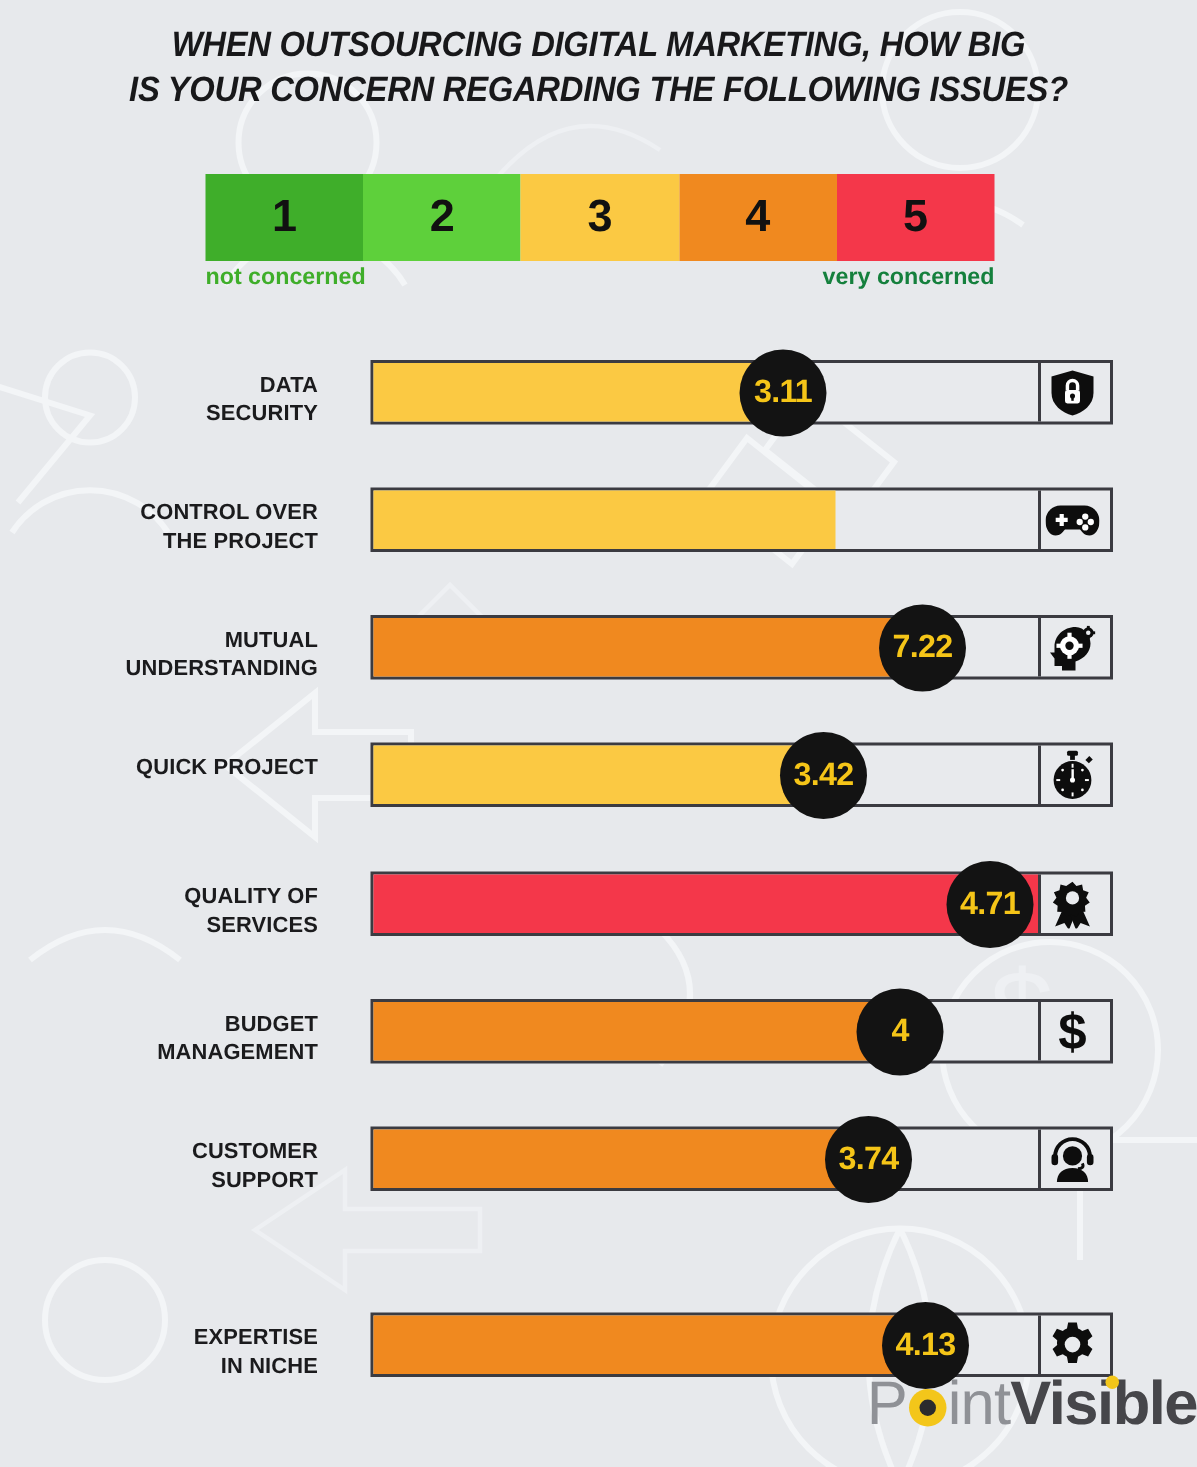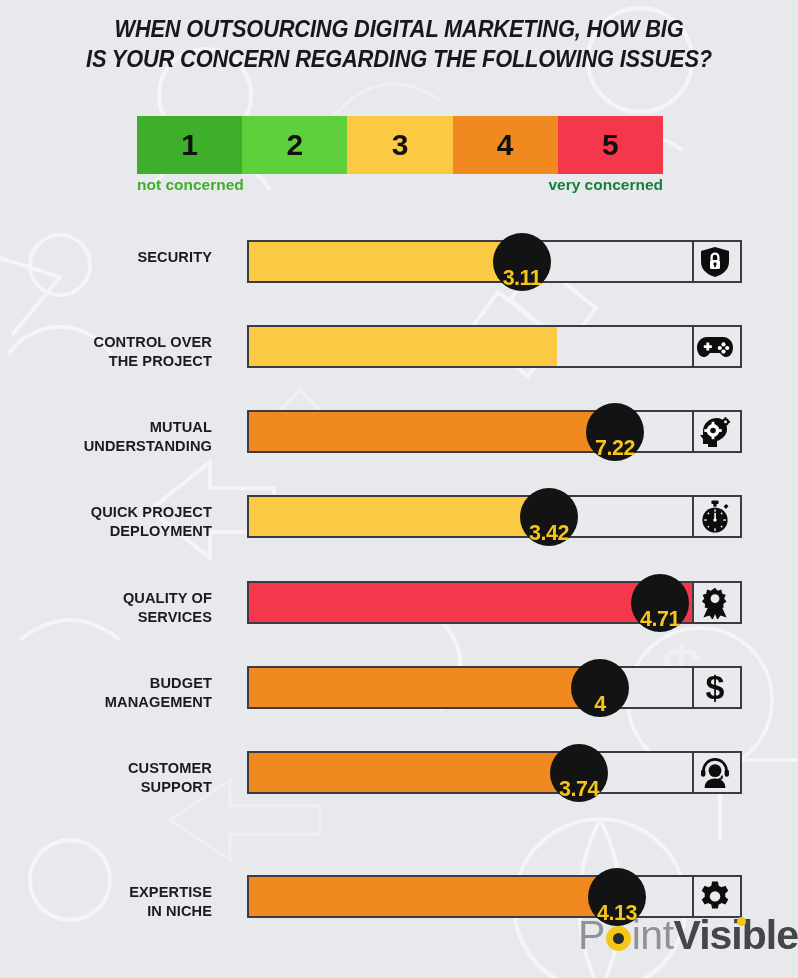--- a/index.html
+++ b/index.html
@@ -159,6 +159,7 @@
   <div id="rows">
       <div class="row" style="top: 240px;">
         <div class="rlabel">
+          <span>DATA</span>
           <span>SECURITY</span>
         </div>
         <div class="track">

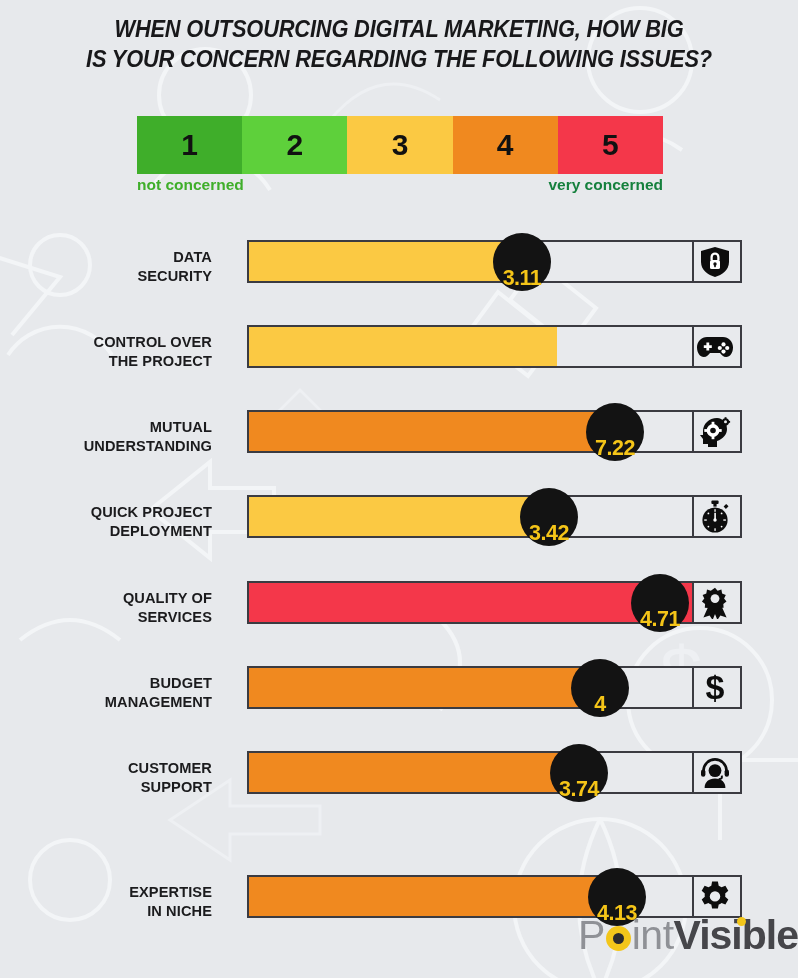--- a/index.html
+++ b/index.html
@@ -69,7 +69,7 @@
     position:absolute;top:50%;transform:translate(-50%,-50%);
     width:58px;height:58px;border-radius:50%;
     background:#131313;
-    display:flex;align-items:flex-end;justify-content:center;
+    display:flex;align-items:center;justify-content:center;
     color:#f5c518;font-size:21.5px;font-weight:bold;letter-spacing:-0.5px;
   }
 

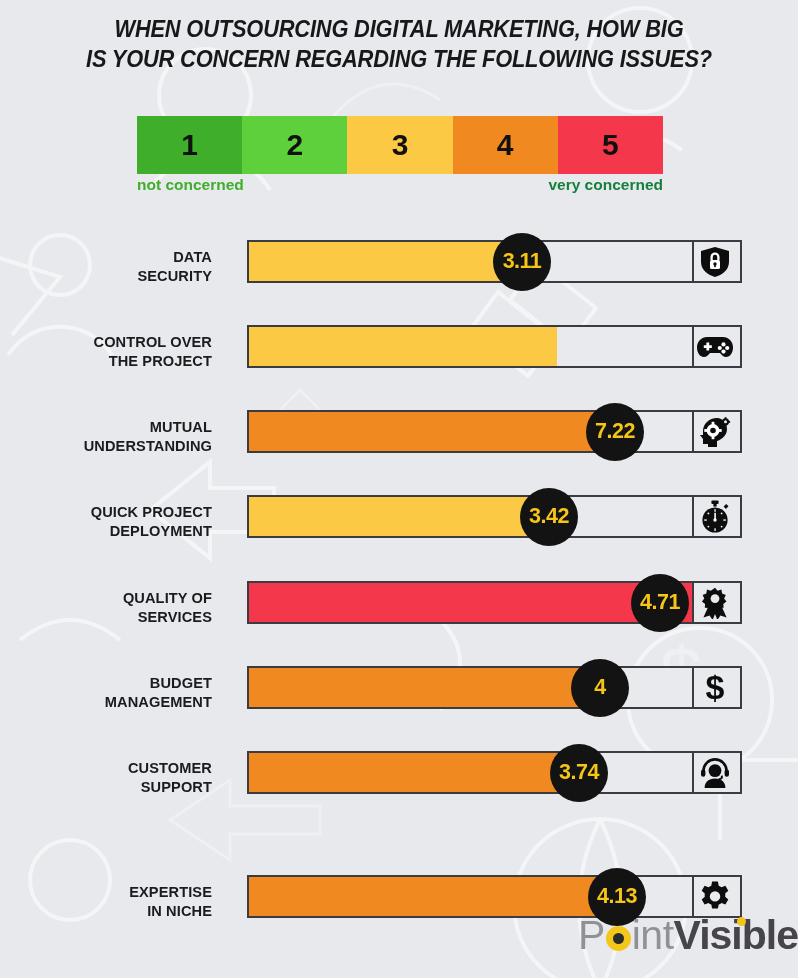--- a/index.html
+++ b/index.html
@@ -236,7 +236,6 @@
       <div class="row" style="top: 495px;">
         <div class="rlabel">
           <span>QUICK PROJECT</span>
-          <span>DEPLOYMENT</span>
         </div>
         <div class="track">
           <div class="fill" style="width: 302px; background: rgb(251, 201, 67);"></div>

